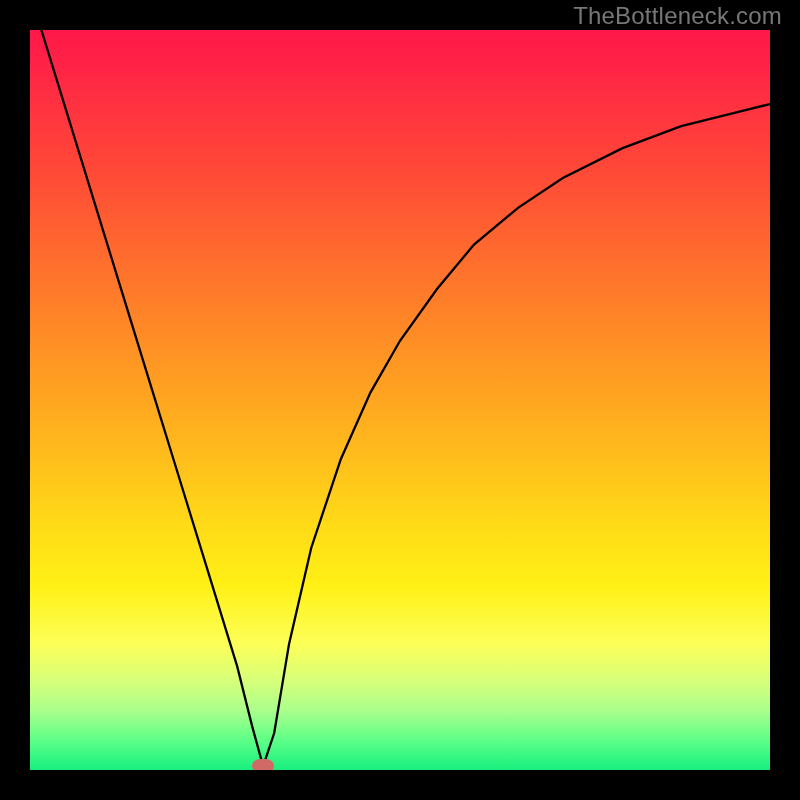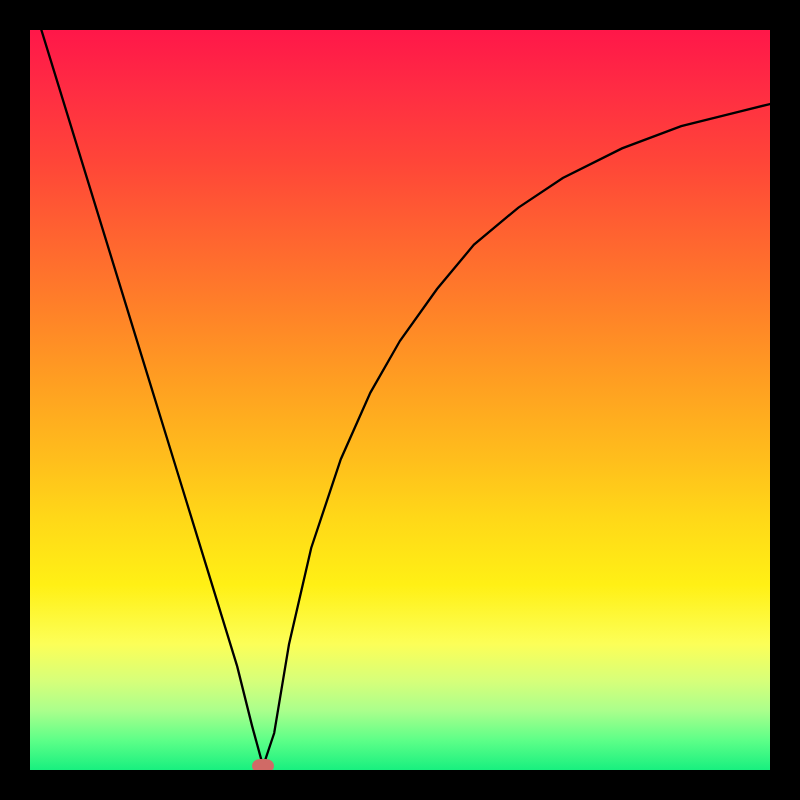--- a/index.html
+++ b/index.html
@@ -74,6 +74,7 @@
 <body>
 
 <div class="outer">
+  <div class="watermark">TheBottleneck.com</div>
 
   <div class="plot">
     <div class="gradient"></div>

